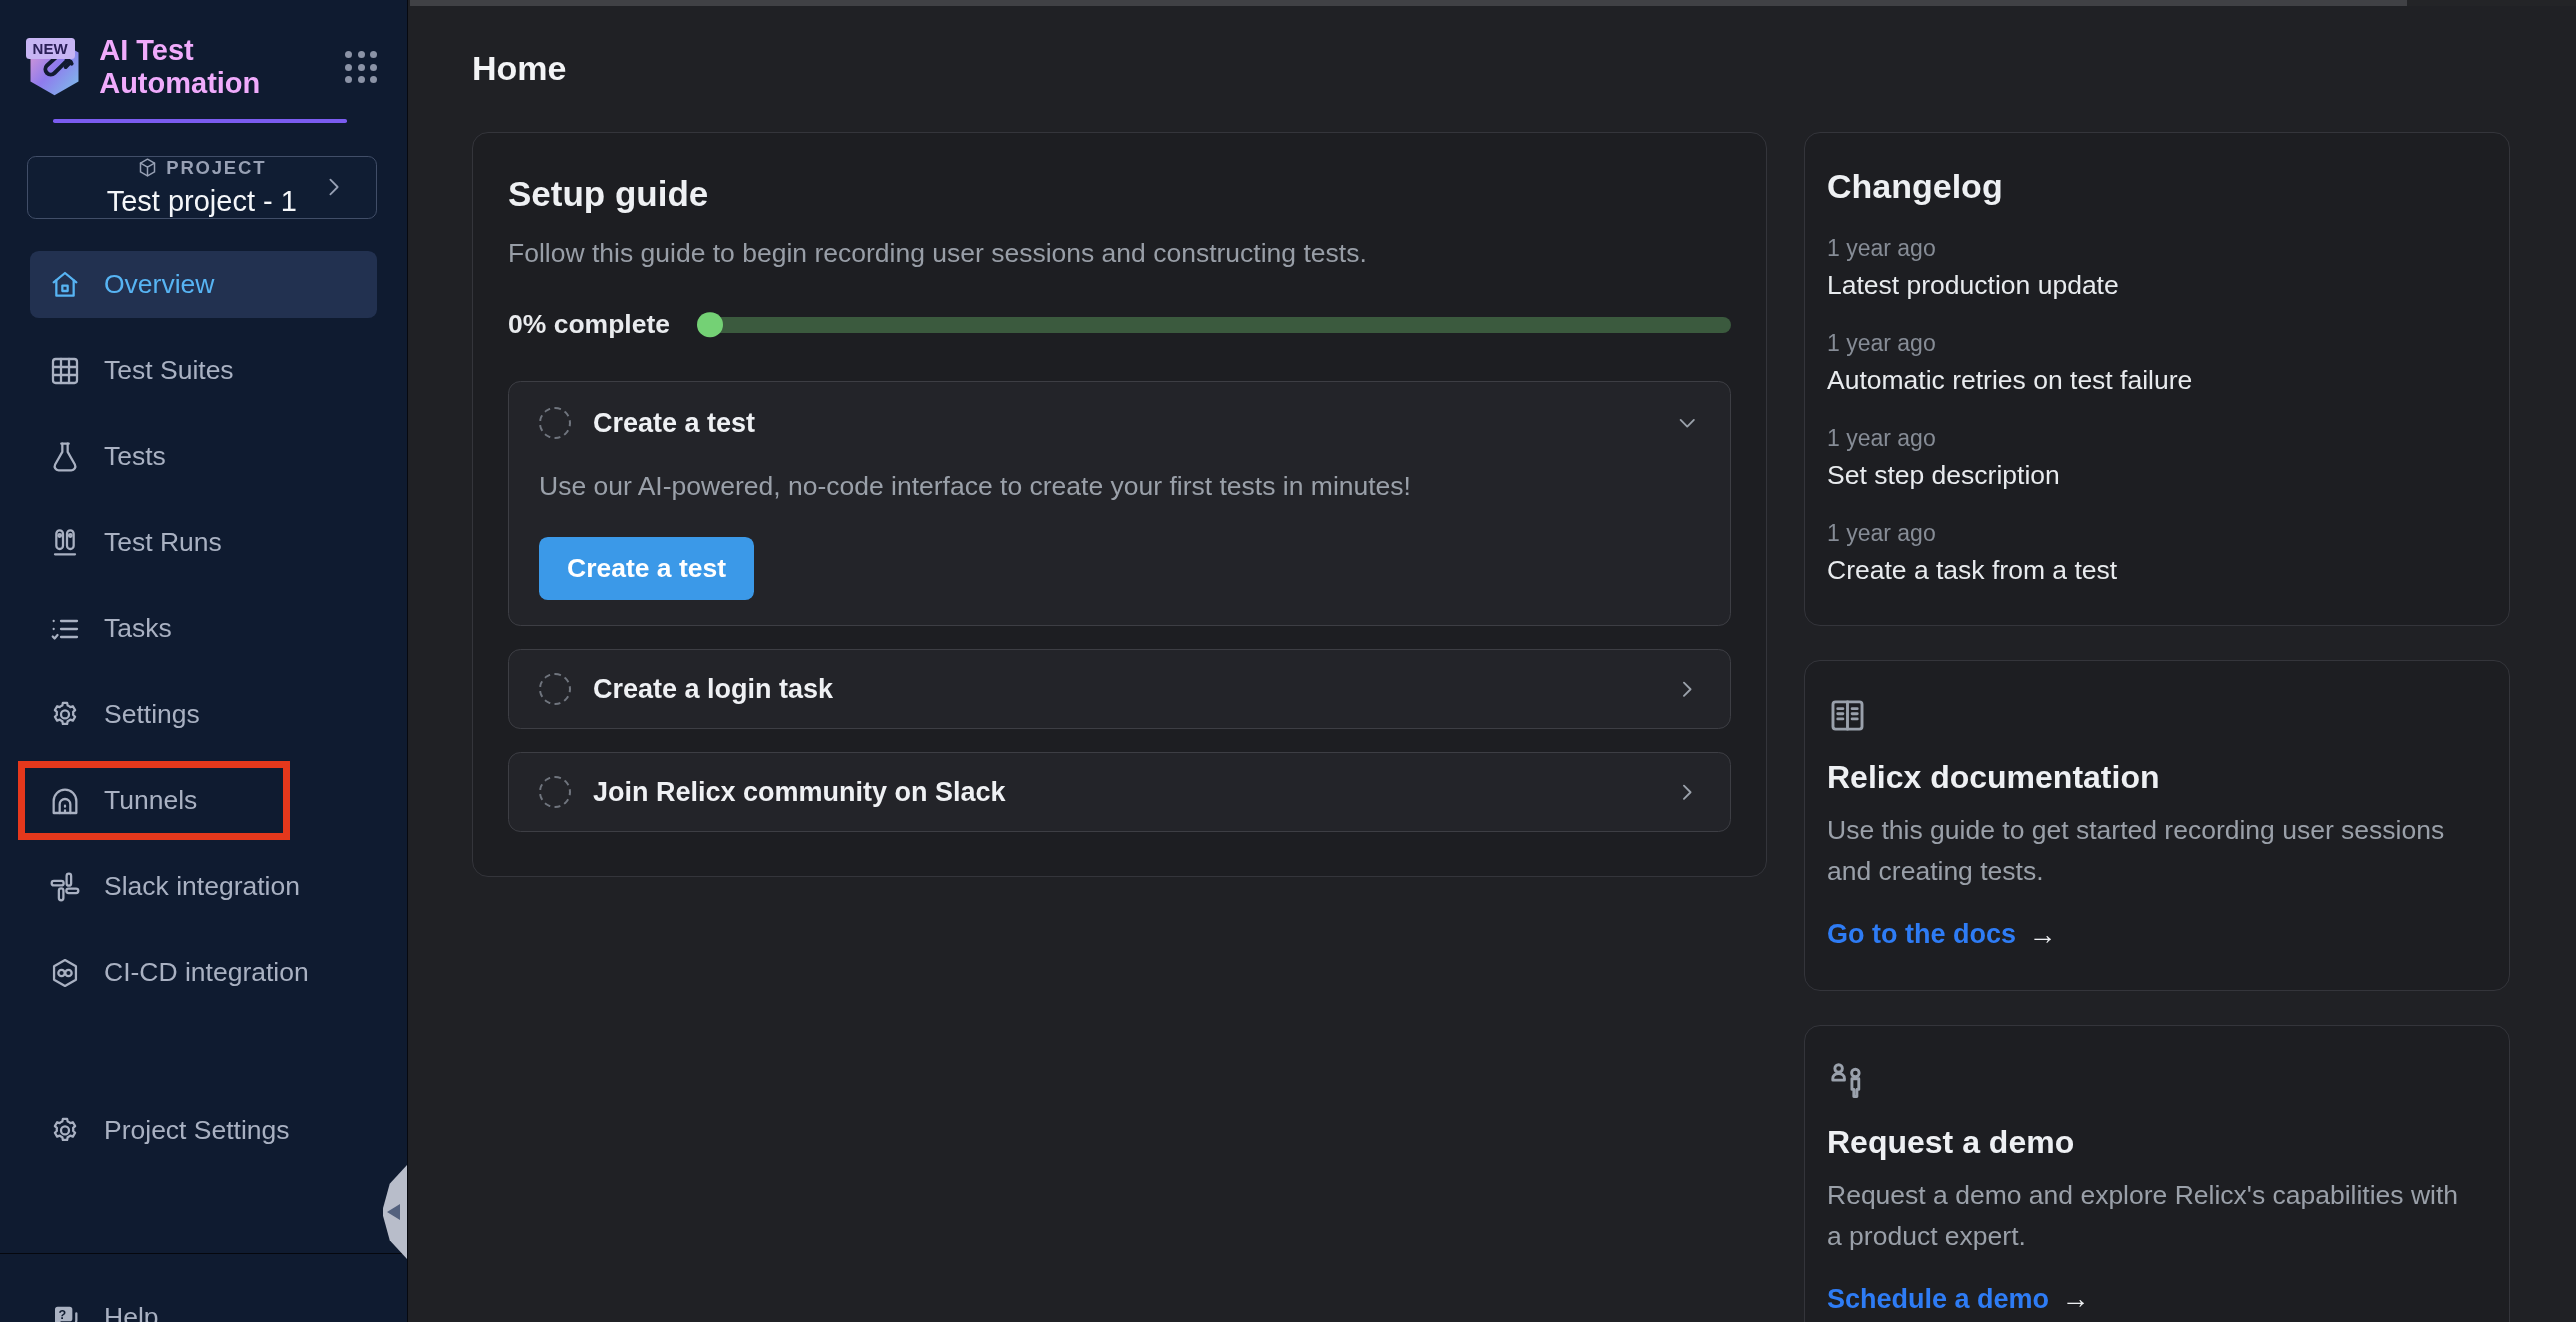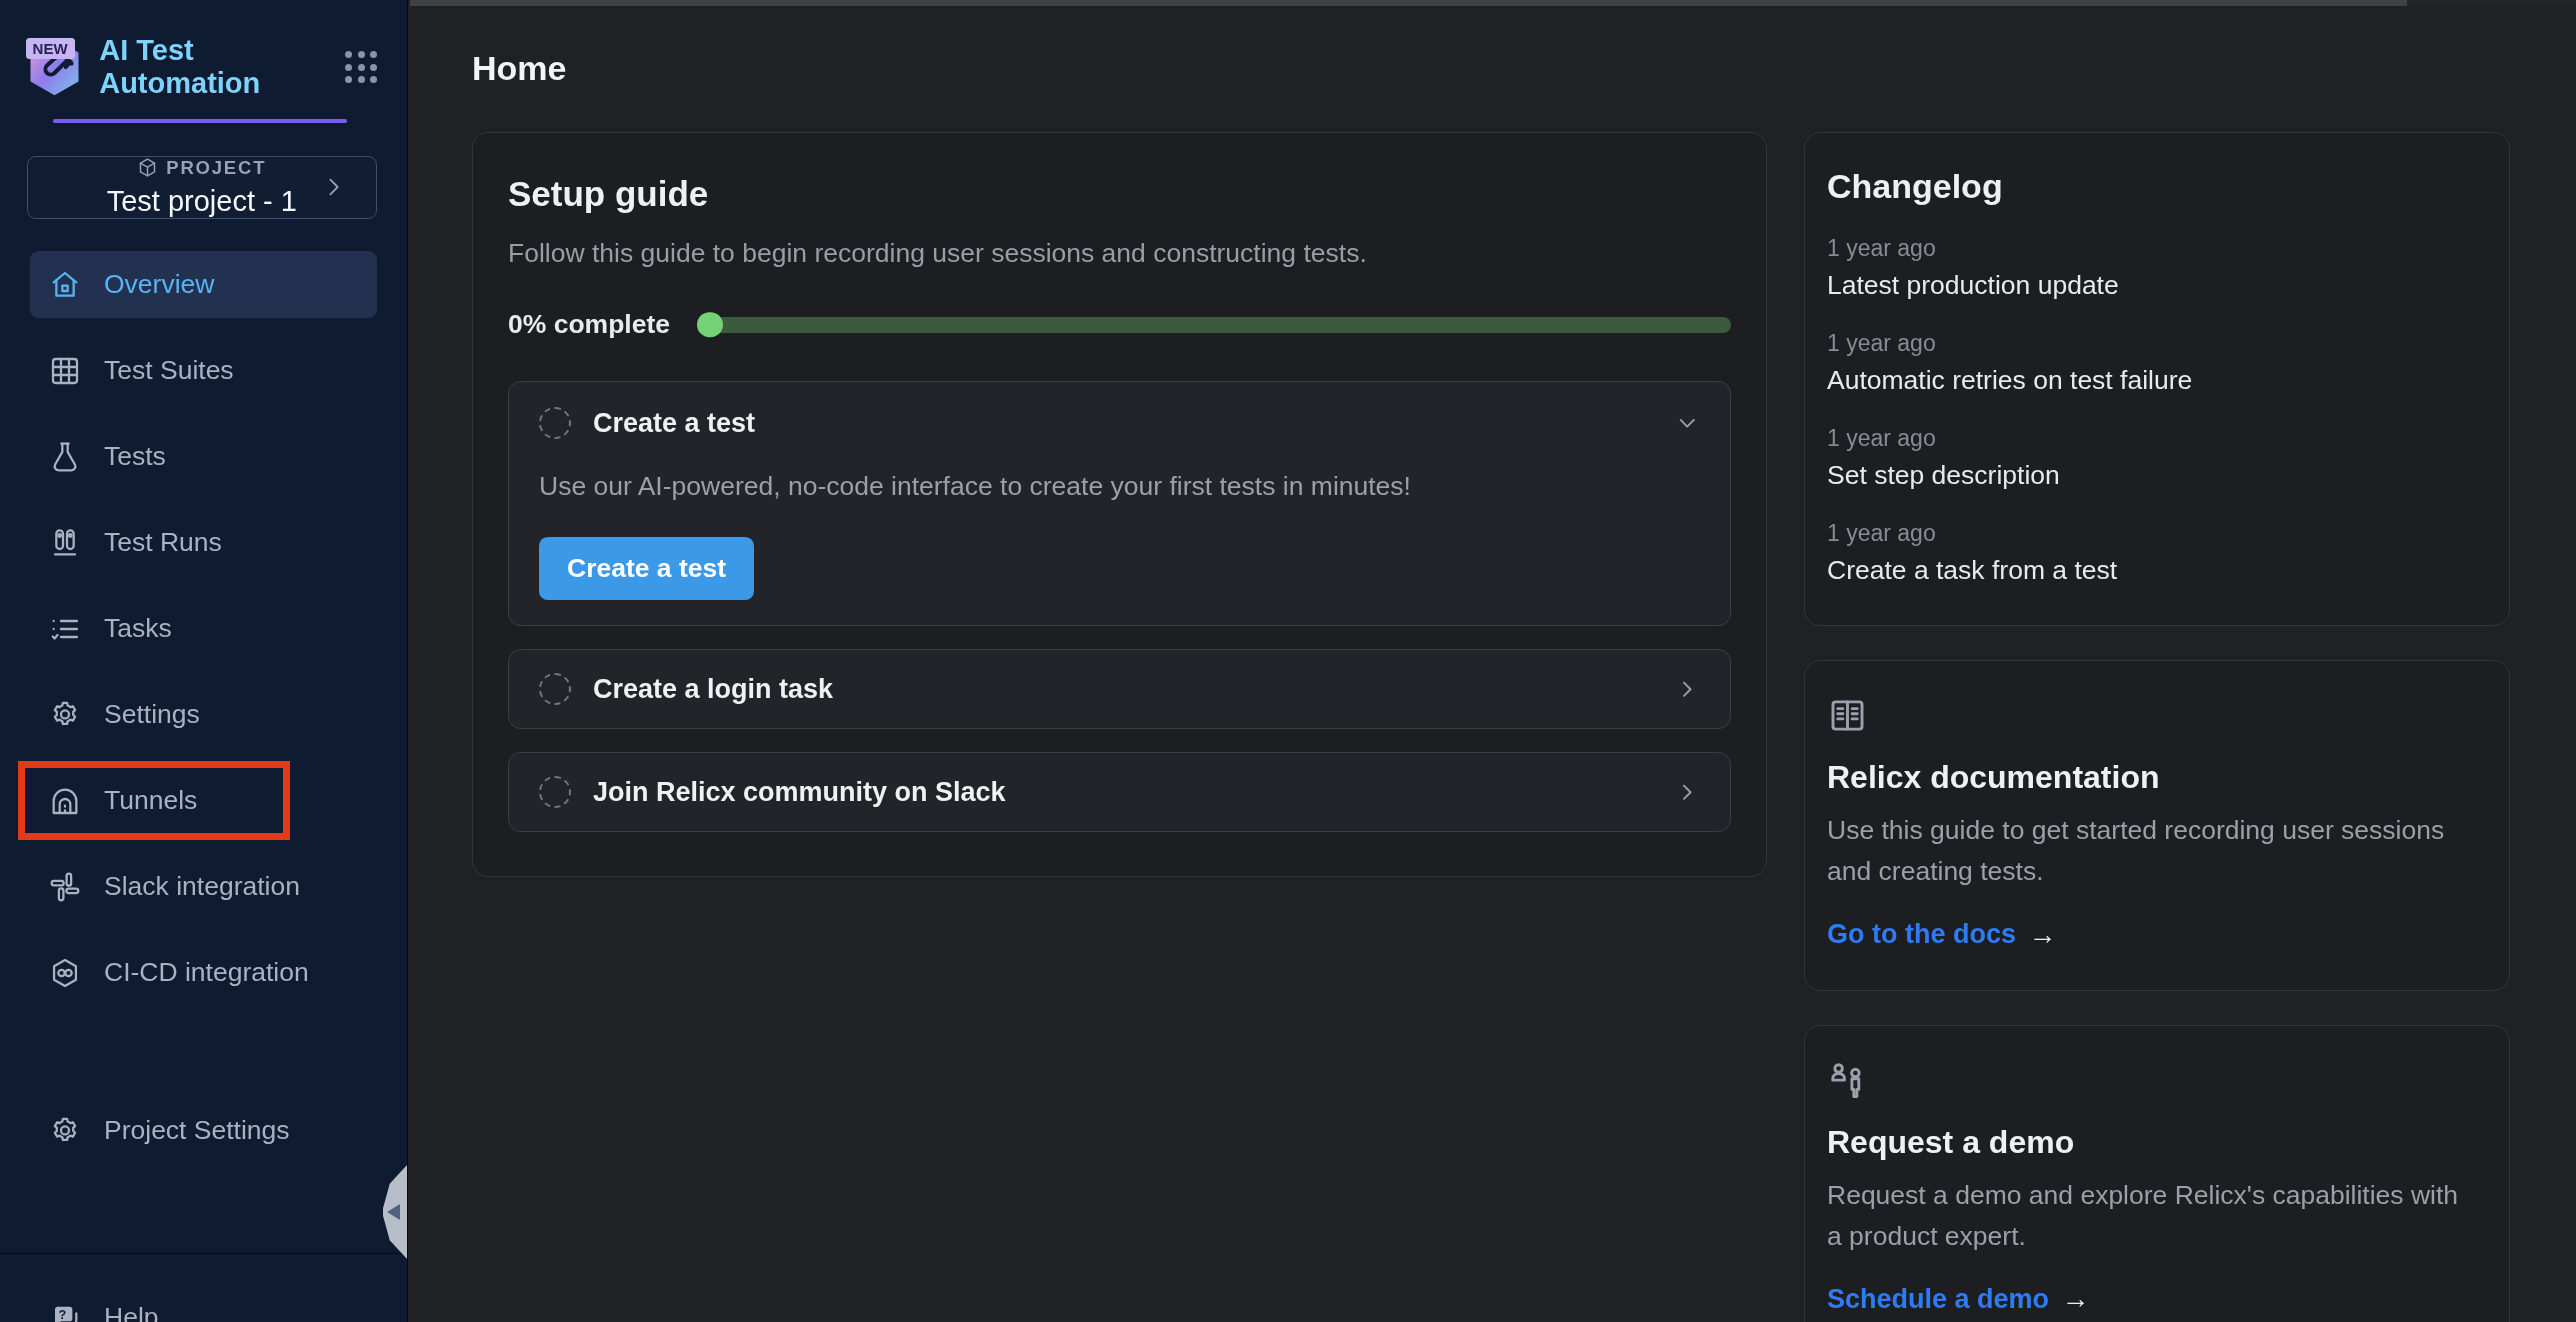--- a/index.html
+++ b/index.html
@@ -27,7 +27,7 @@
     font-size:15px; font-weight:bold; padding:1.8px 7px; border-radius:3.5px;margin-top:34px;
   }
   .brand-row { display:flex; align-items:center; }
-  .brand-title { margin-left:17.7px; font-size:29px; font-weight:bold; color:#7dd3fc; line-height:33px; width:212px; }
+  .brand-title { margin-left:17.7px; font-size:29px; font-weight:bold; color:#f0abfc; line-height:33px; width:212px; }
   .launcher { margin-left:auto; display:grid; grid-template-columns:repeat(3,7px); grid-gap:5.3px; cursor:pointer; }
   .launcher i { width:7px; height:7px; border-radius:50%; background:#8b93a6; }
   .brand-bar { height:4.4px; background:#7a5cf0; margin:18.5px 30px 0 26.5px; border-radius:1.8px; }

